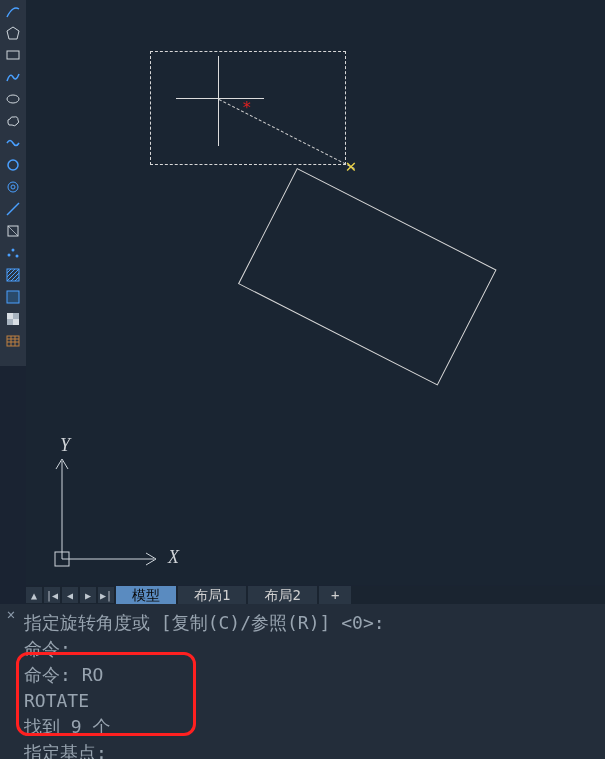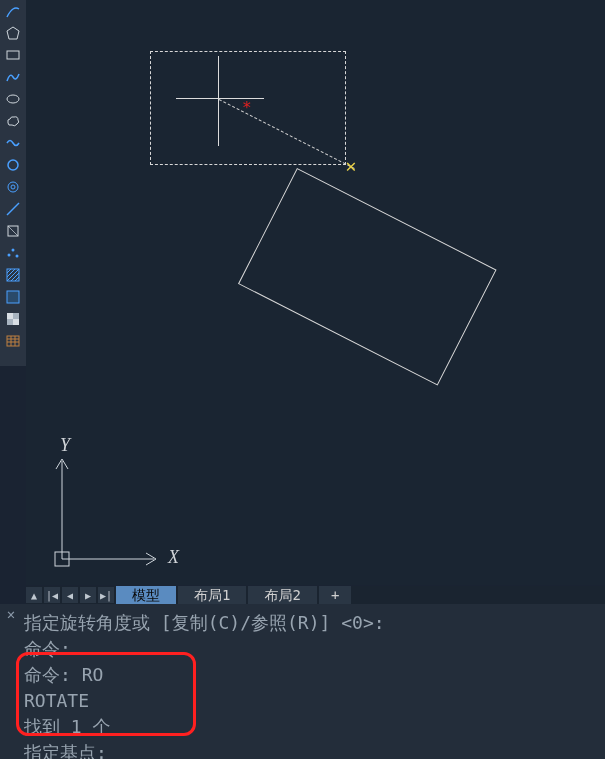--- a/index.html
+++ b/index.html
@@ -310,7 +310,7 @@
 <span>命令:</span>
 <span>命令: RO</span>
 <span>ROTATE</span>
-<span>找到 1 个</span>
+<span>找到 9 个</span>
 <span>指定基点:</span></div>
   <div class="highlight-box" style="left:16px; top:48px; width:180px; height:84px;"></div>
 </div>

